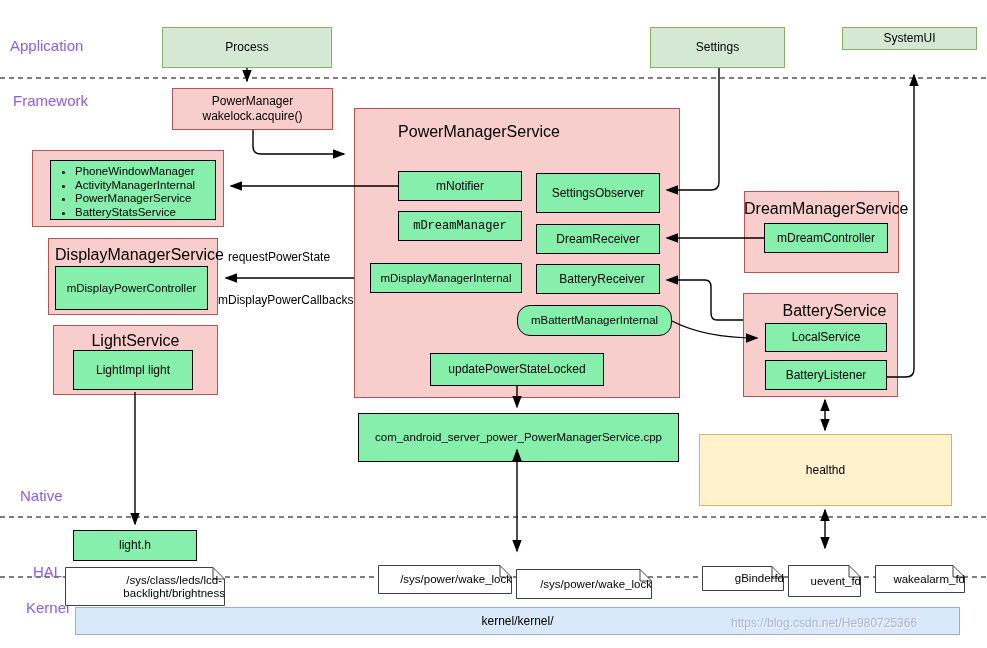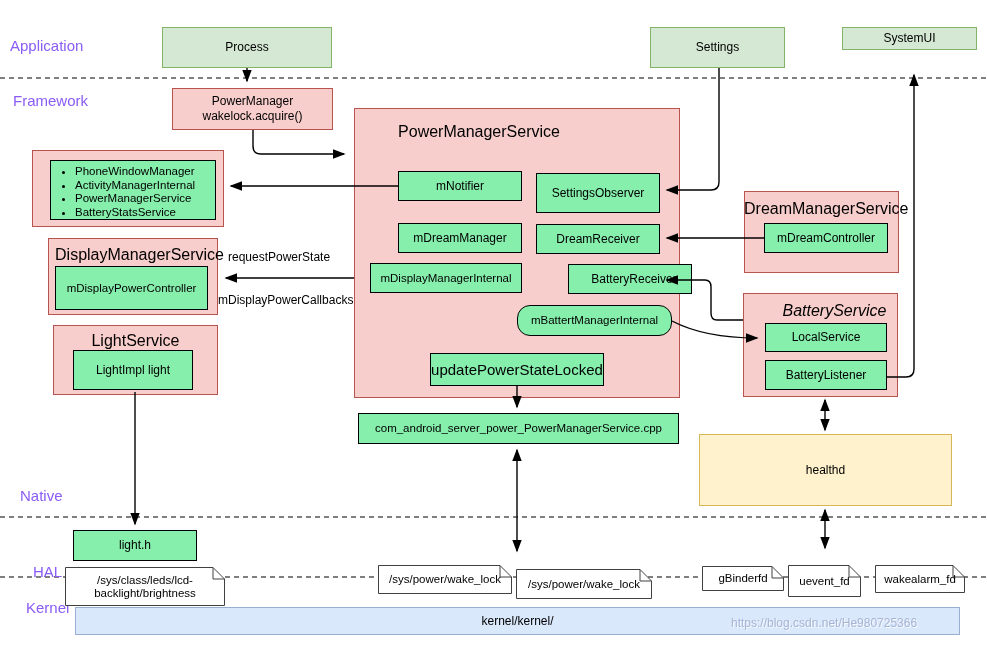--- a/index.html
+++ b/index.html
@@ -79,7 +79,7 @@
   <div class="box white" style="left:536px; top:173px; width:124px; height:40px;">
     <span>SettingsObserver</span>
   </div>
-  <div class="box white" style="left:398px; top:223px; width:124px; height:30px;">
+  <div class="box white" style="left:398px; top:211px; width:124px; height:30px;font-family:Liberation Mono, monospace;">
     <span>mDreamManager</span>
   </div>
   <div class="box white" style="left:536px; top:224px; width:124px; height:30px;">

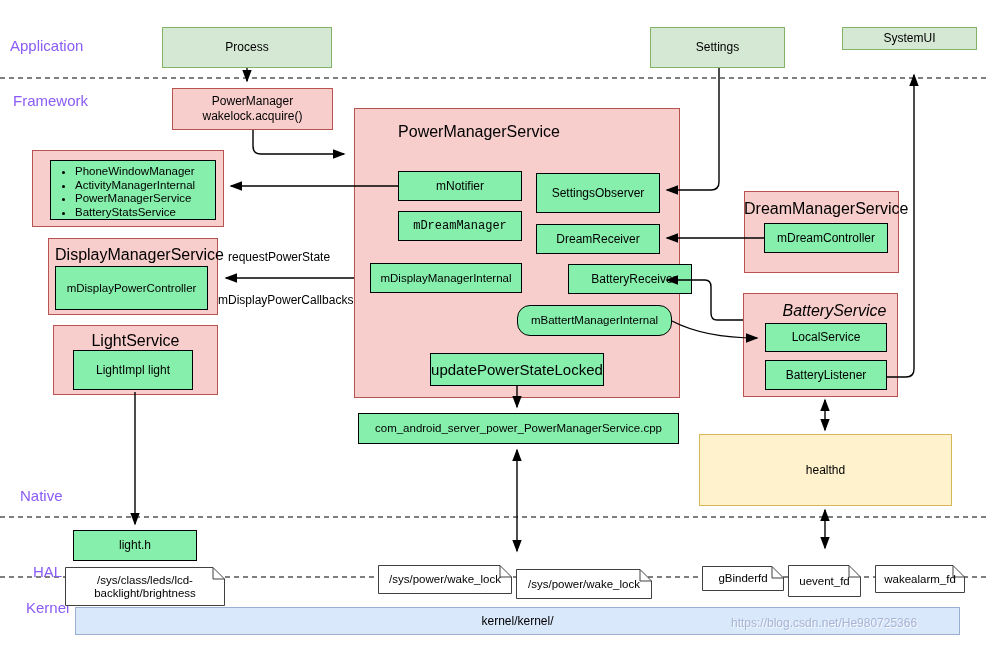--- a/index.html
+++ b/index.html
@@ -88,7 +88,7 @@
   <div class="box white small" style="left:370px; top:263px; width:152px; height:30px;">
     <span>mDisplayManagerInternal</span>
   </div>
-  <div class="box white" style="left:568px; top:264px; width:124px; height:30px;padding-left:8px;">
+  <div class="box white" style="left:536px; top:264px; width:124px; height:30px;padding-left:8px;">
     <span>BatteryReceiver</span>
   </div>
   <div class="box white small" style="left:517px; top:305px; width:155px; height:31px;border-radius:13px;">

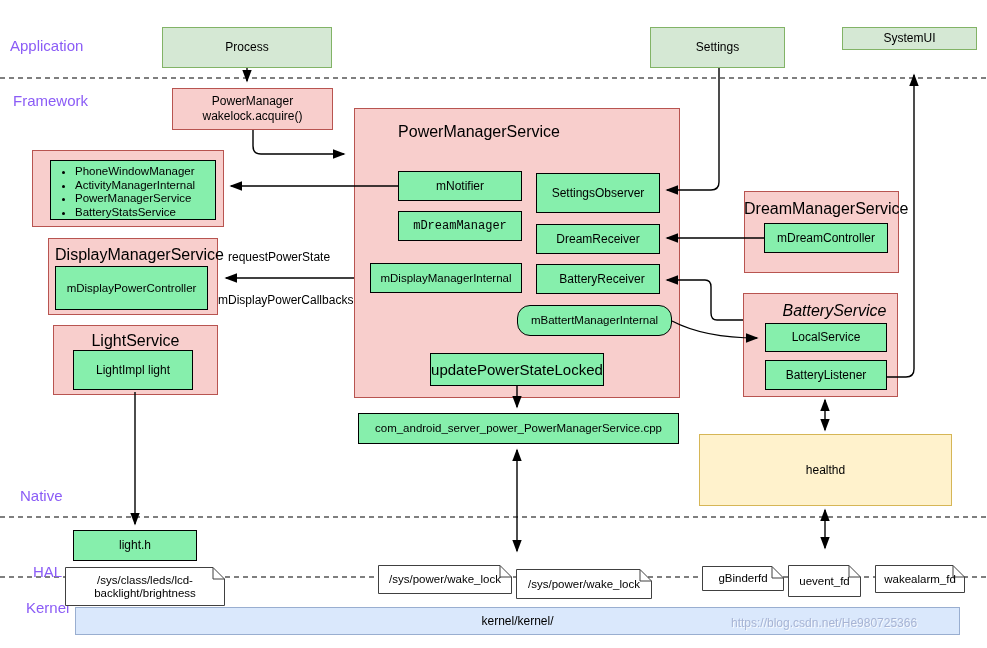--- a/index.html
+++ b/index.html
@@ -127,7 +127,7 @@
   </div>
 
   <div class="box red" style="left:743px; top:293px; width:155px; height:104px;"></div>
-  <div class="red-title" style="left:743px; top:302px; width:183px;font-style:italic;">BatteryService</div>
+  <div class="red-title" style="left:743px; top:302px; width:183px;">BatteryService</div>
   <div class="box white" style="left:765px; top:323px; width:122px; height:29px;">
     <span>LocalService</span>
   </div>

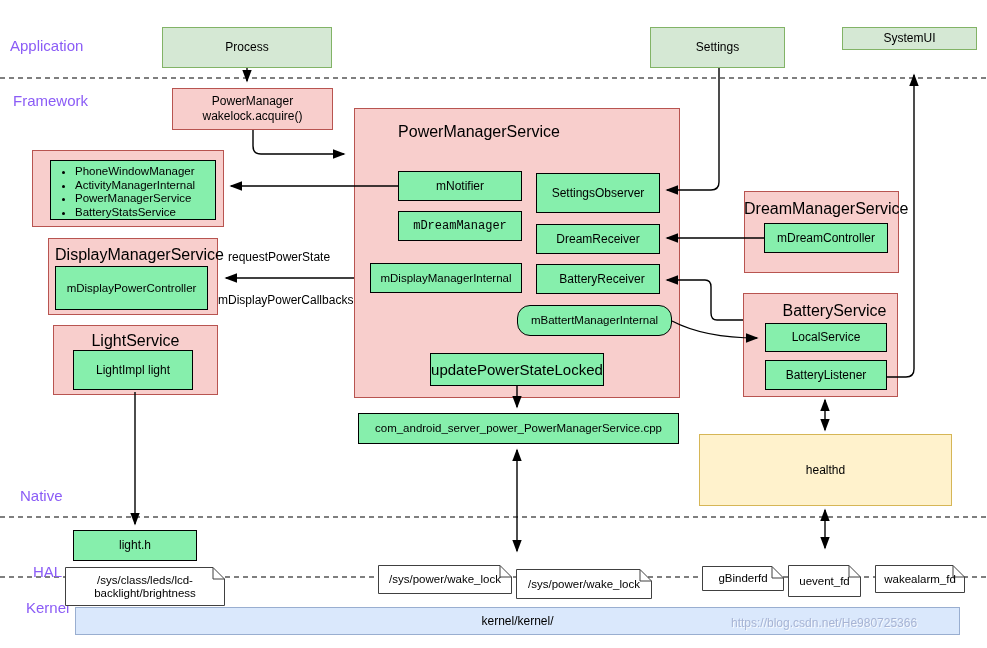--- a/index.html
+++ b/index.html
@@ -21,7 +21,7 @@
   .bluebar{ background:var(--blue_fill,#dae8fc);   border:1px solid var(--blue_border,#99aed0); }
   .red-title { position:absolute; font-size:16px; text-align:center; z-index:3; }
   .small { font-size:11.5px; }
-  .big   { font-size:15px; }
+  .big   { font-size:12px; }
   .list-box { display:block; text-align:left; }
   .list-box ul { margin:4px 0 0 0; padding:0 0 0 24px; font-size:11.5px; line-height:13.5px; }
   .doc {

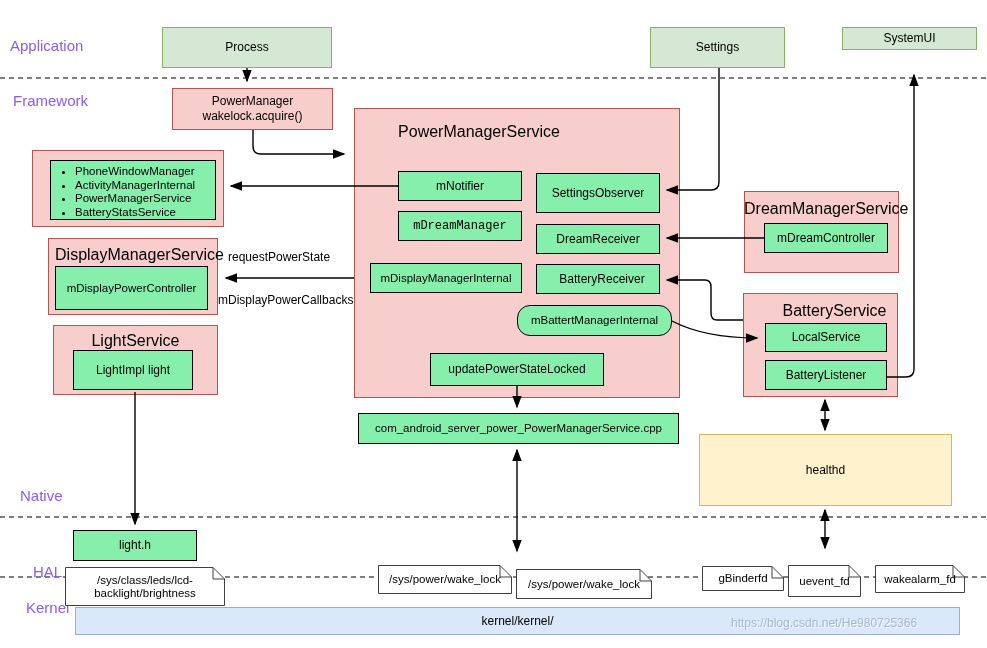--- a/index.html
+++ b/index.html
@@ -138,7 +138,7 @@
   <div class="edge-label" style="left:228px; top:250px;">requestPowerState</div>
   <div class="edge-label" style="left:218px; top:293px;">mDisplayPowerCallbacks</div>
 
-  <div class="box white small" style="left:358px; top:413px; width:321px; height:31px;">
+  <div class="box white small" style="left:358px; top:413px; width:321px; height:49px;">
     <span>com_android_server_power_PowerManagerService.cpp</span>
   </div>
   <div class="box yellow" style="left:699px; top:434px; width:253px; height:72px;">

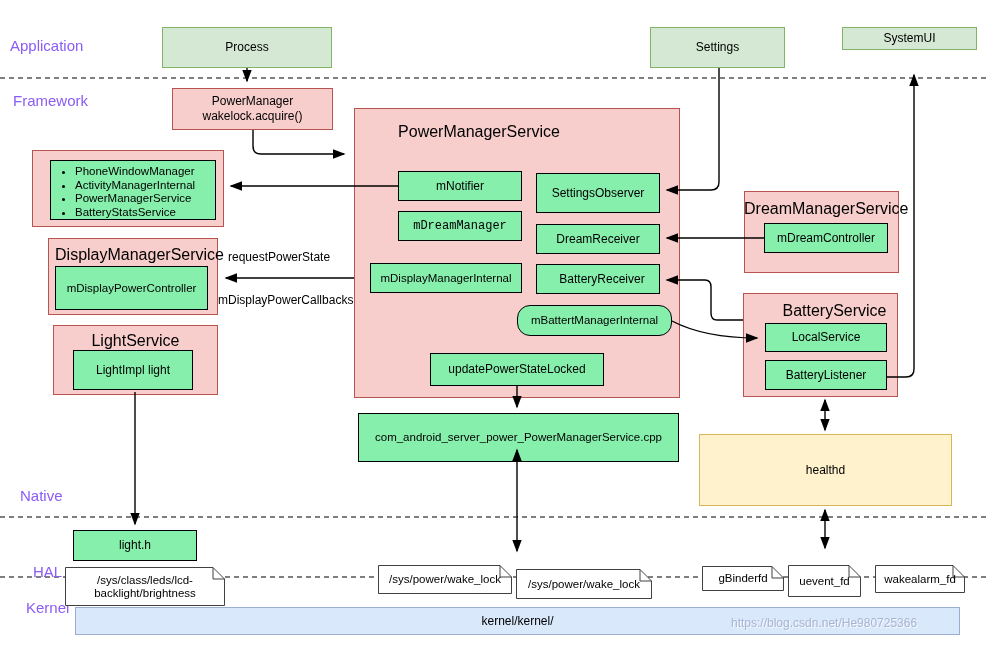--- a/index.html
+++ b/index.html
@@ -25,7 +25,7 @@
   .list-box { display:block; text-align:left; }
   .list-box ul { margin:4px 0 0 0; padding:0 0 0 24px; font-size:11.5px; line-height:13.5px; }
   .doc {
-    position:absolute; display:flex; align-items:center; justify-content:center;
+    position:absolute; display:flex; align-items:center; justify-content:flex-end;
     font-size:11.5px; line-height:13px; text-align:center; z-index:3; background:transparent;
   }
   .doc svg.doc-outline { position:absolute; left:0; top:0; }

